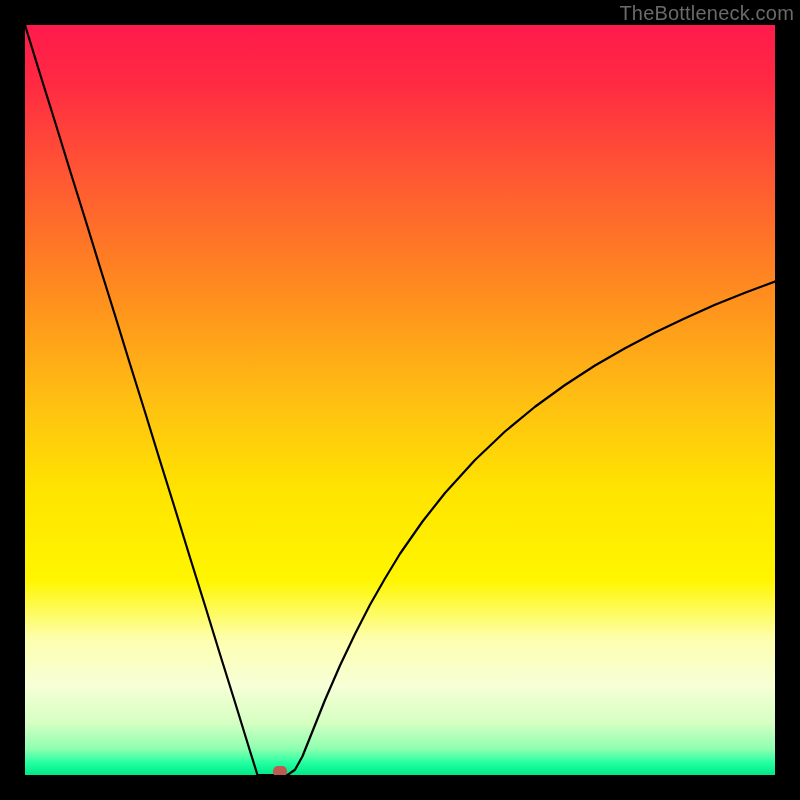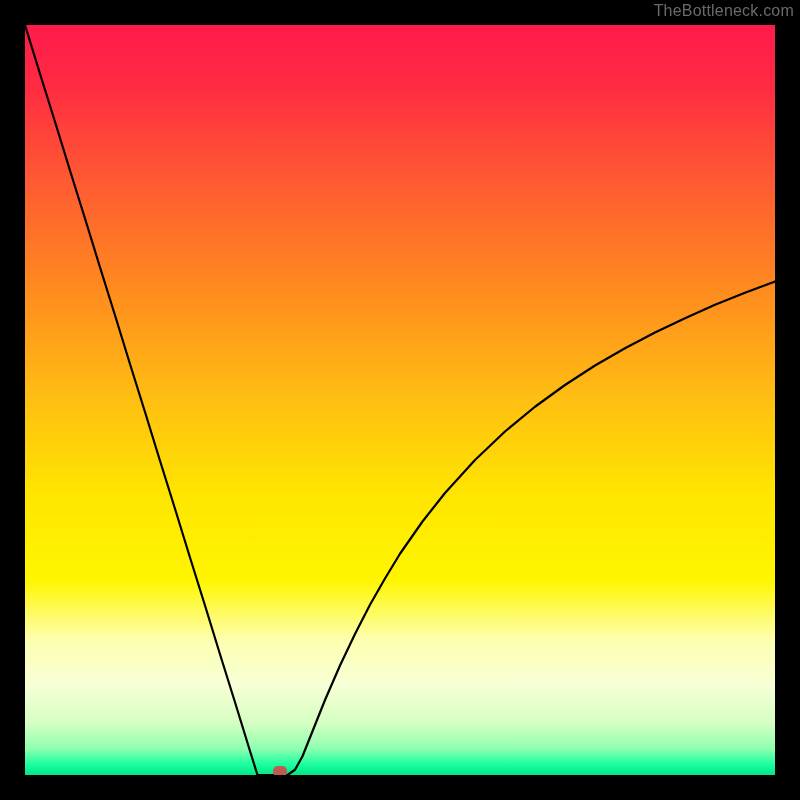--- a/index.html
+++ b/index.html
@@ -40,7 +40,7 @@
     top: 2px;
     right: 6px;
     color: #6a6a6a;
-    font-size: 16px;
+    font-size: 20px;
     letter-spacing: 0.2px;
     font-weight: 500;
   }

